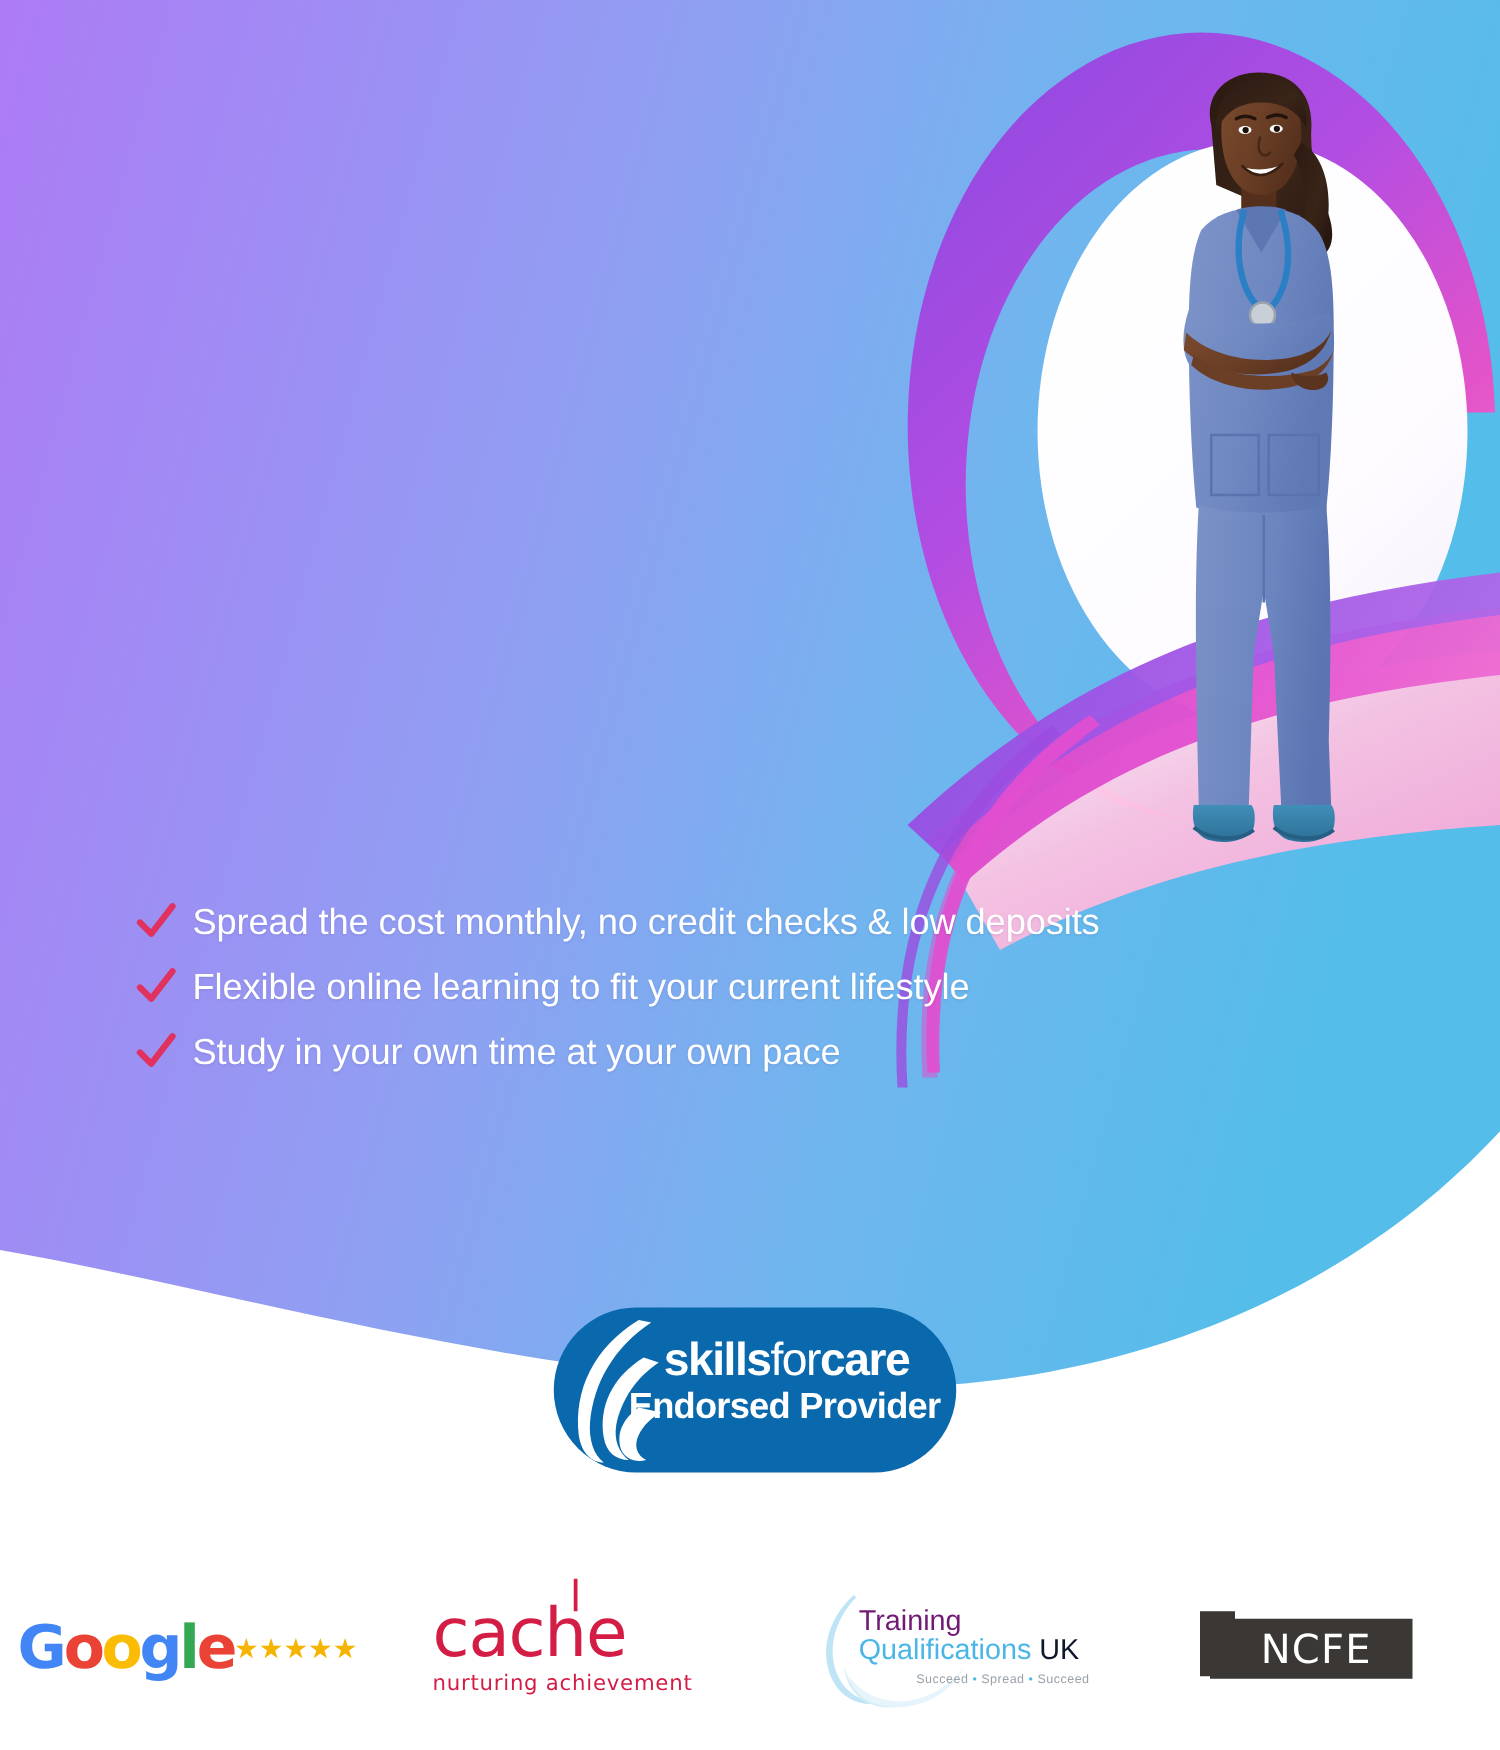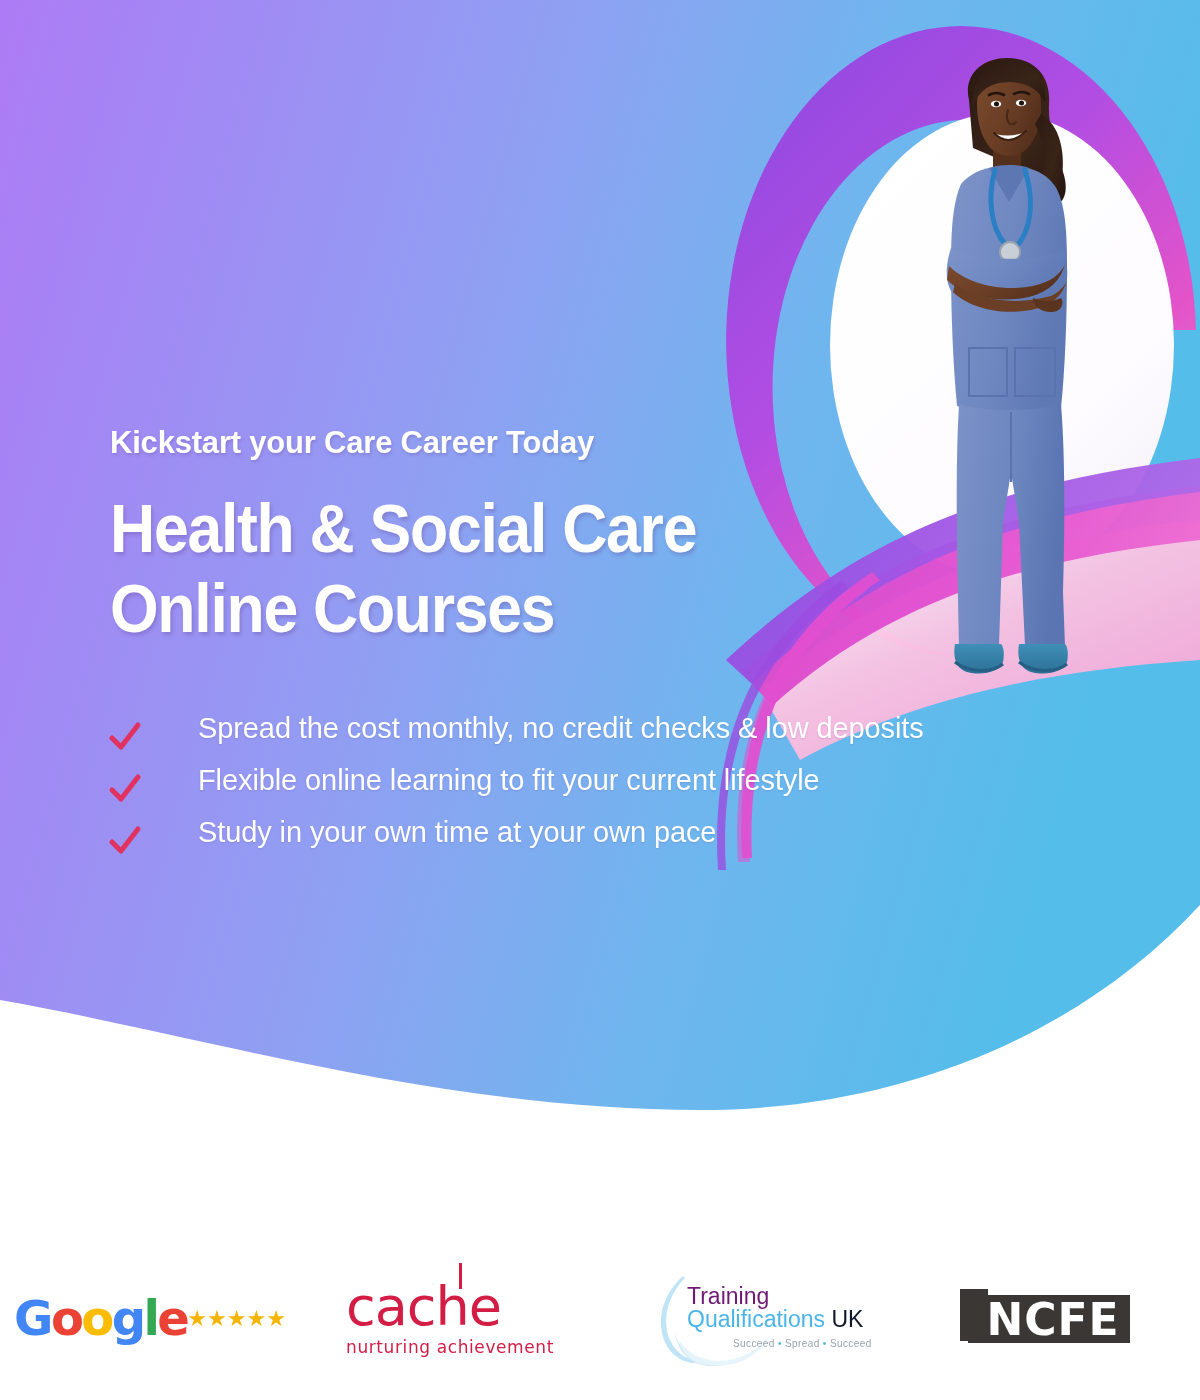--- a/index.html
+++ b/index.html
@@ -437,13 +437,6 @@
     </svg>
   </div>
 
-  <div class="copy">
-    <div class="eyebrow">Kickstart your Care Career Today</div>
-    <h1 class="headline">
-      <span>Health &amp; Social Care</span><br>
-      <span>Online Courses</span>
-    </h1>
-  </div>
 
   <ul class="bullets">
     <li class="bullet">

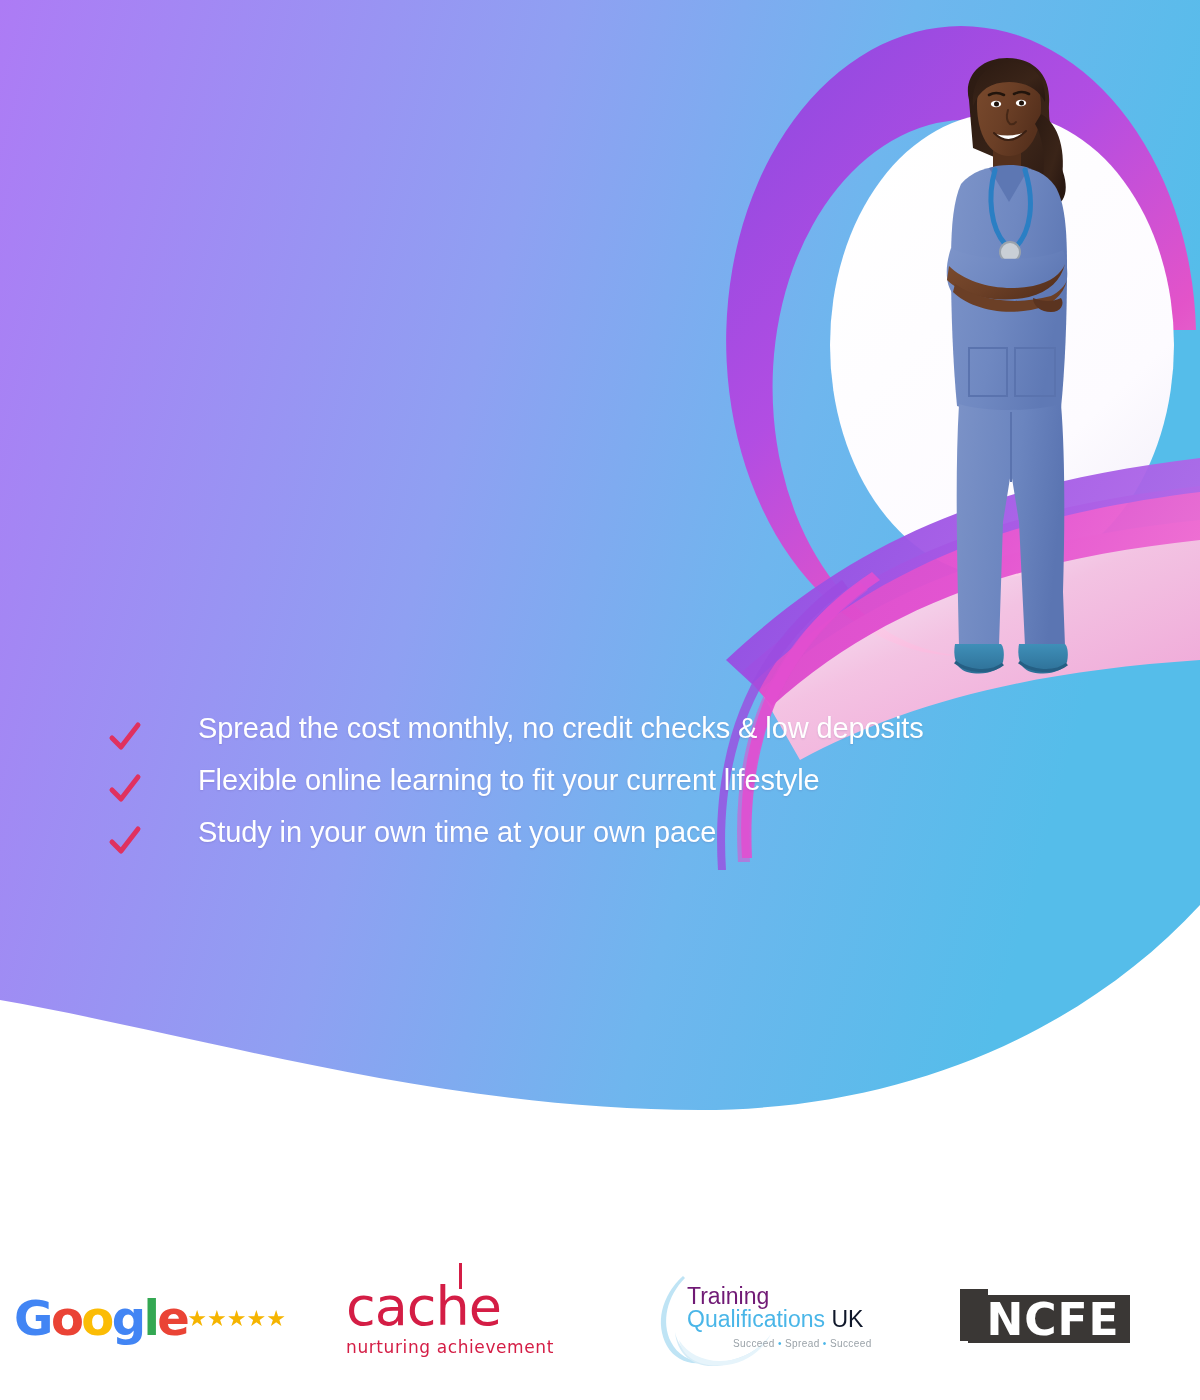--- a/index.html
+++ b/index.html
@@ -83,9 +83,9 @@
   }
   .bullet {
     display: flex;
+    align-items: center;
     height: 52px;
     margin-bottom: 0px;
-    gap: 44px;
   }
   .tick {
     width: 46px;

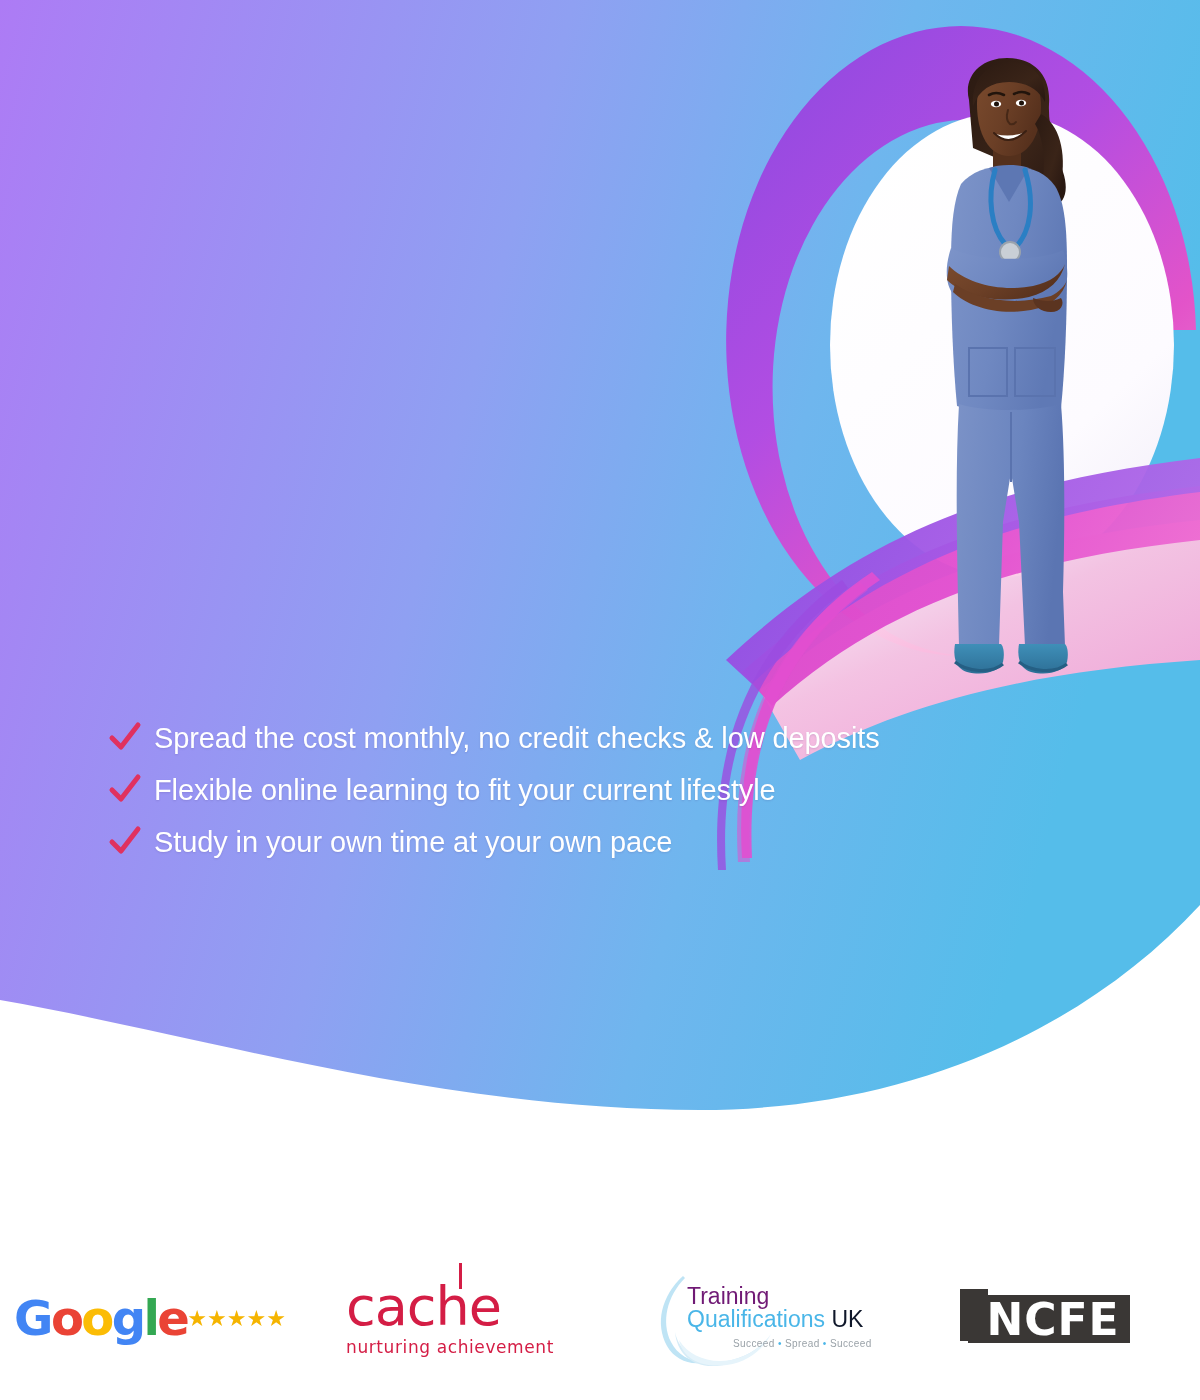--- a/index.html
+++ b/index.html
@@ -465,6 +465,20 @@
     </li>
   </ul>
 
+  <div class="sfc-badge">
+    <svg class="sfc-swoosh" viewBox="0 0 90 120">
+      <path d="M58,4 C22,26 6,60 10,96 C12,110 20,118 30,118
+               C22,112 18,100 19,86 C22,54 38,26 68,6 Z" fill="#ffffff"></path>
+      <path d="M62,34 C36,50 26,74 30,98 C32,110 40,116 50,116
+               C42,110 38,100 40,88 C44,68 56,50 74,38 Z" fill="#ffffff"></path>
+      <path d="M58,74 C44,84 40,96 44,108 C48,116 56,118 64,116
+               C56,112 54,104 58,96 C62,88 68,82 76,78 Z" fill="#ffffff"></path>
+    </svg>
+    <div class="sfc-text">
+      <div class="sfc-line1"><span class="b">skills</span><span class="l">for</span><span class="b">care</span></div>
+      <div class="sfc-line2">Endorsed Provider</div>
+    </div>
+  </div>
 
   <div class="logos">
 

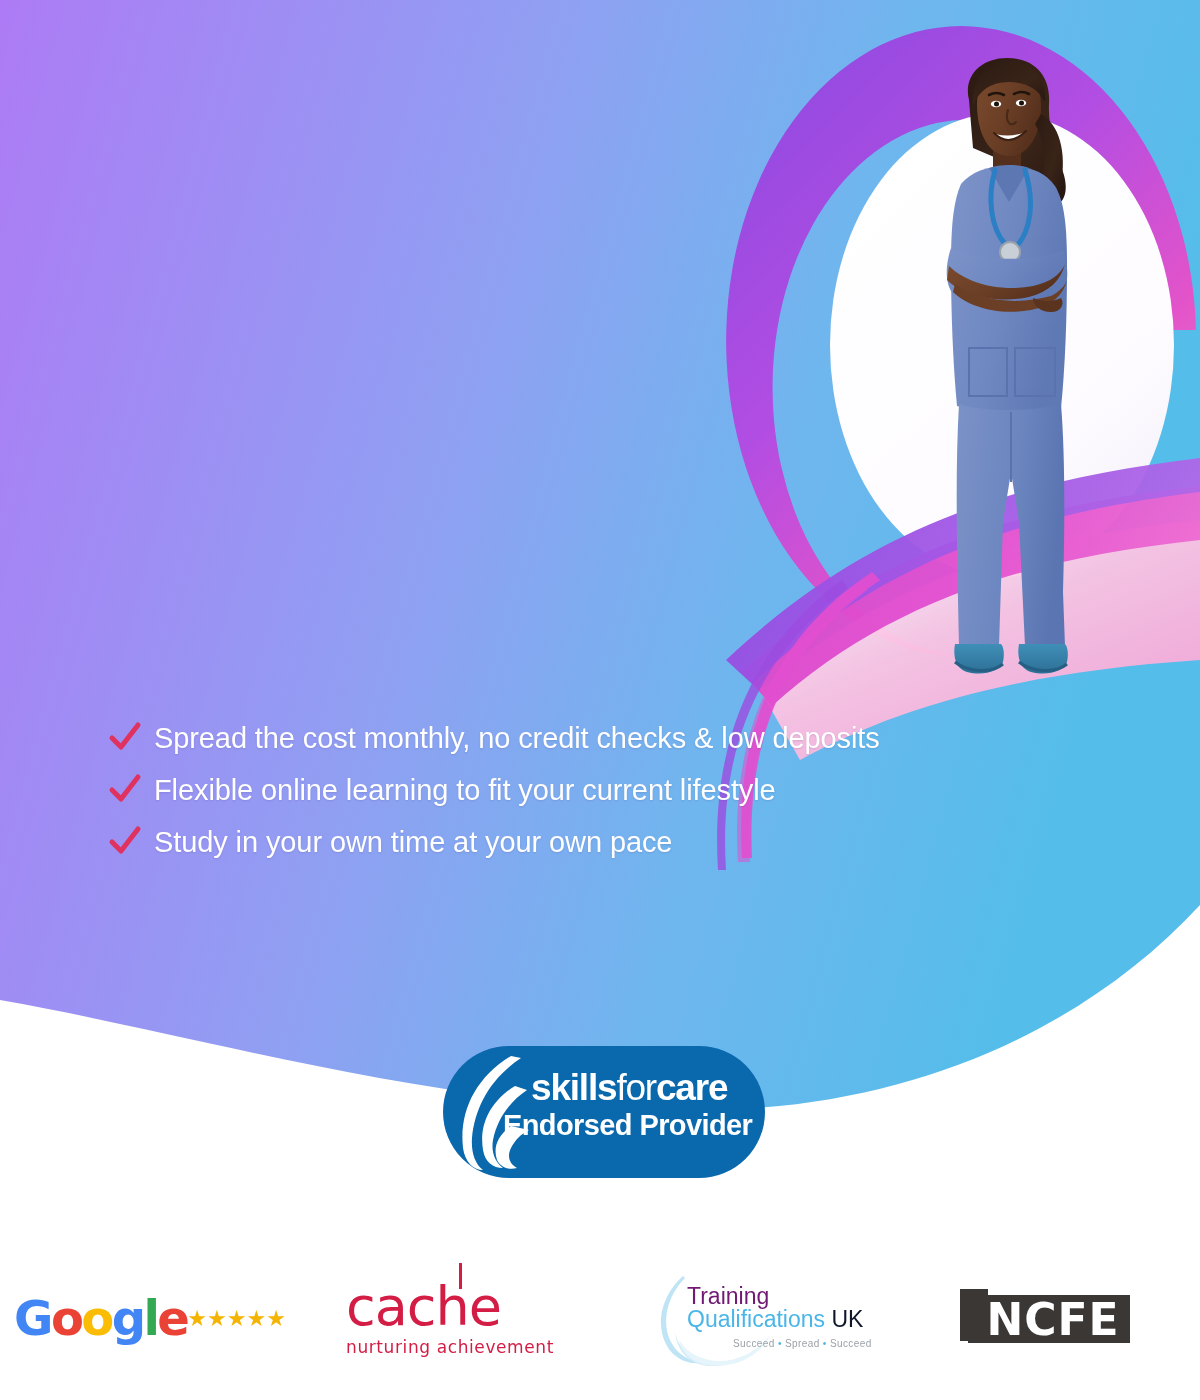--- a/index.html
+++ b/index.html
@@ -238,8 +238,8 @@
     width: 162px; height: 48px;
     display:flex; align-items:center; justify-content:center;
     color:#ffffff;
-    font-size: 44px;
-    font-weight: bold;
+    font-size: 32px;
+    font-weight: normal;
     letter-spacing: 1px;
     font-family: "DejaVu Sans", sans-serif;
   }

